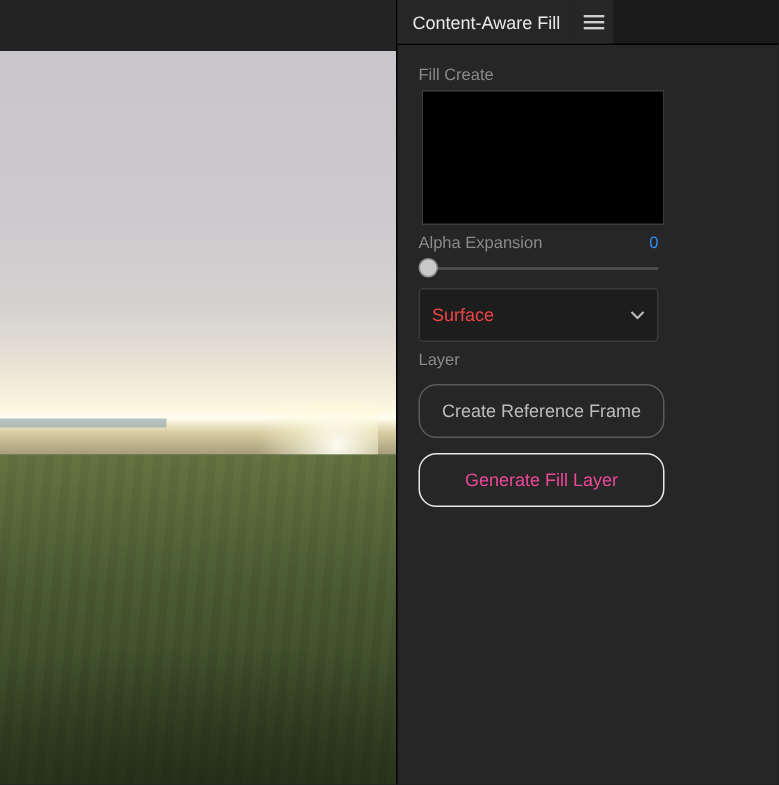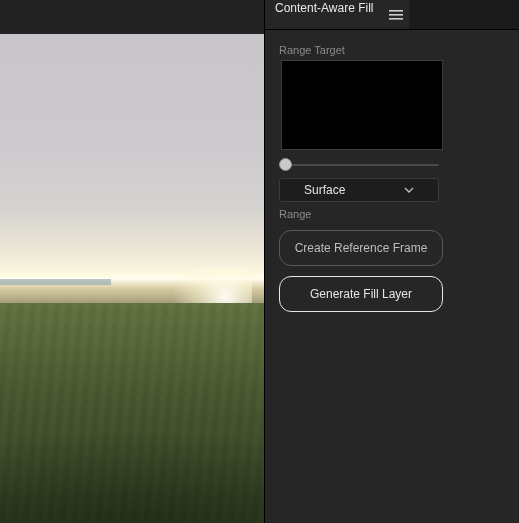--- a/index.html
+++ b/index.html
@@ -84,7 +84,7 @@
     color: #e8e8e8;
     padding: 0 10px;
     display: flex;
-    align-items: flex-start;
+    align-items: center;
     font-size: 12px;
     border-top: 1px solid #262626;
   }

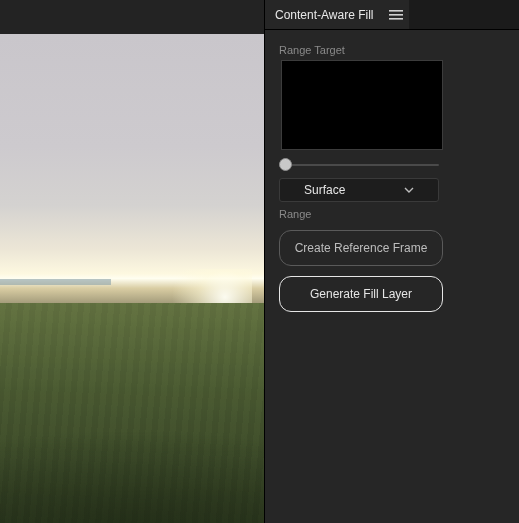--- a/index.html
+++ b/index.html
@@ -209,7 +209,7 @@
 
   <div class="panel-body">
 
-    <div class="label">Range Target</div>
+    <div class="label">Fill Create</div>
     <div class="fill-target"></div>
 
     <div class="slider-wrap">

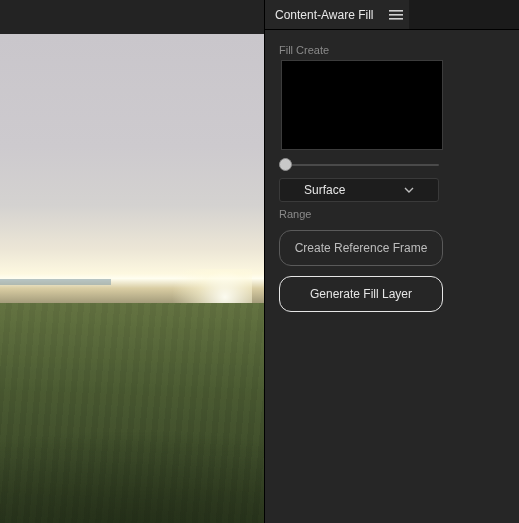--- a/index.html
+++ b/index.html
@@ -212,6 +212,10 @@
     <div class="label">Fill Create</div>
     <div class="fill-target"></div>
 
+    <div class="row" style="width:160px">
+      <div class="label" style="margin:0">Alpha Expansion</div>
+      <div class="value-num">0</div>
+    </div>
     <div class="slider-wrap">
       <div class="slider-track"></div>
       <div class="slider-thumb"></div>

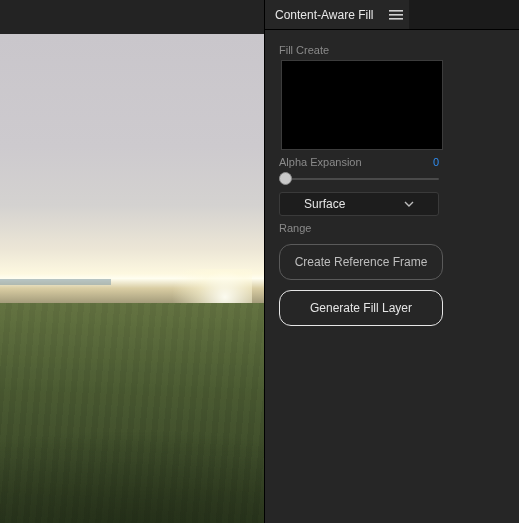--- a/index.html
+++ b/index.html
@@ -146,15 +146,15 @@
   }
   .select {
     width: 160px;
-    height: 24px;
+    height: 36px;
     background: #1d1d1d;
     border: 1px solid #3a3a3a;
     border-radius: 3px;
-    color: #e5e5e5;
+    color: #ef4444;
     display: flex;
     align-items: center;
     justify-content: space-between;
-    padding: 0 24px;
+    padding: 0 8px;
     margin-bottom: 4px;
     font-size: 12px;
   }

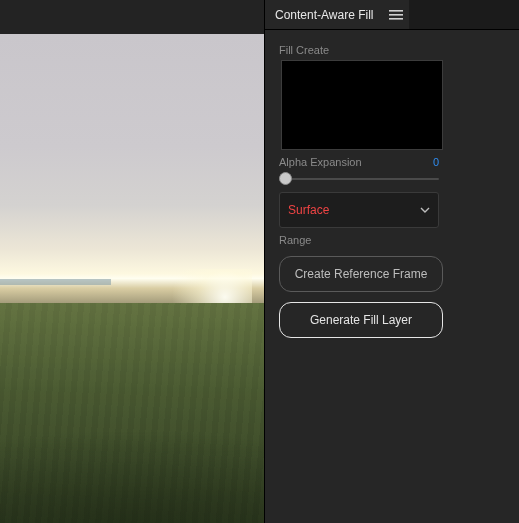--- a/index.html
+++ b/index.html
@@ -228,7 +228,7 @@
       </svg>
     </div>
 
-    <div class="label">Range</div>
+    <div class="label">Layer</div>
 
     <div class="btn btn-outline">
       <span>Create Reference Frame</span>

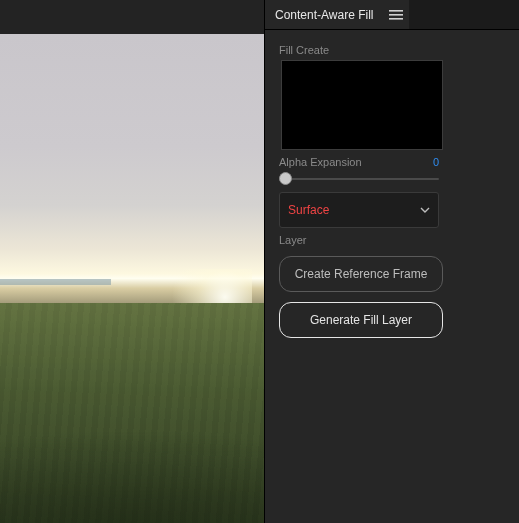--- a/index.html
+++ b/index.html
@@ -177,7 +177,7 @@
   }
   .btn-primary {
     border: 1.5px solid #e6e6e6;
-    color: #e5e5e5;
+    color: #ec4899;
     background: transparent;
     align-items: center;
   }

